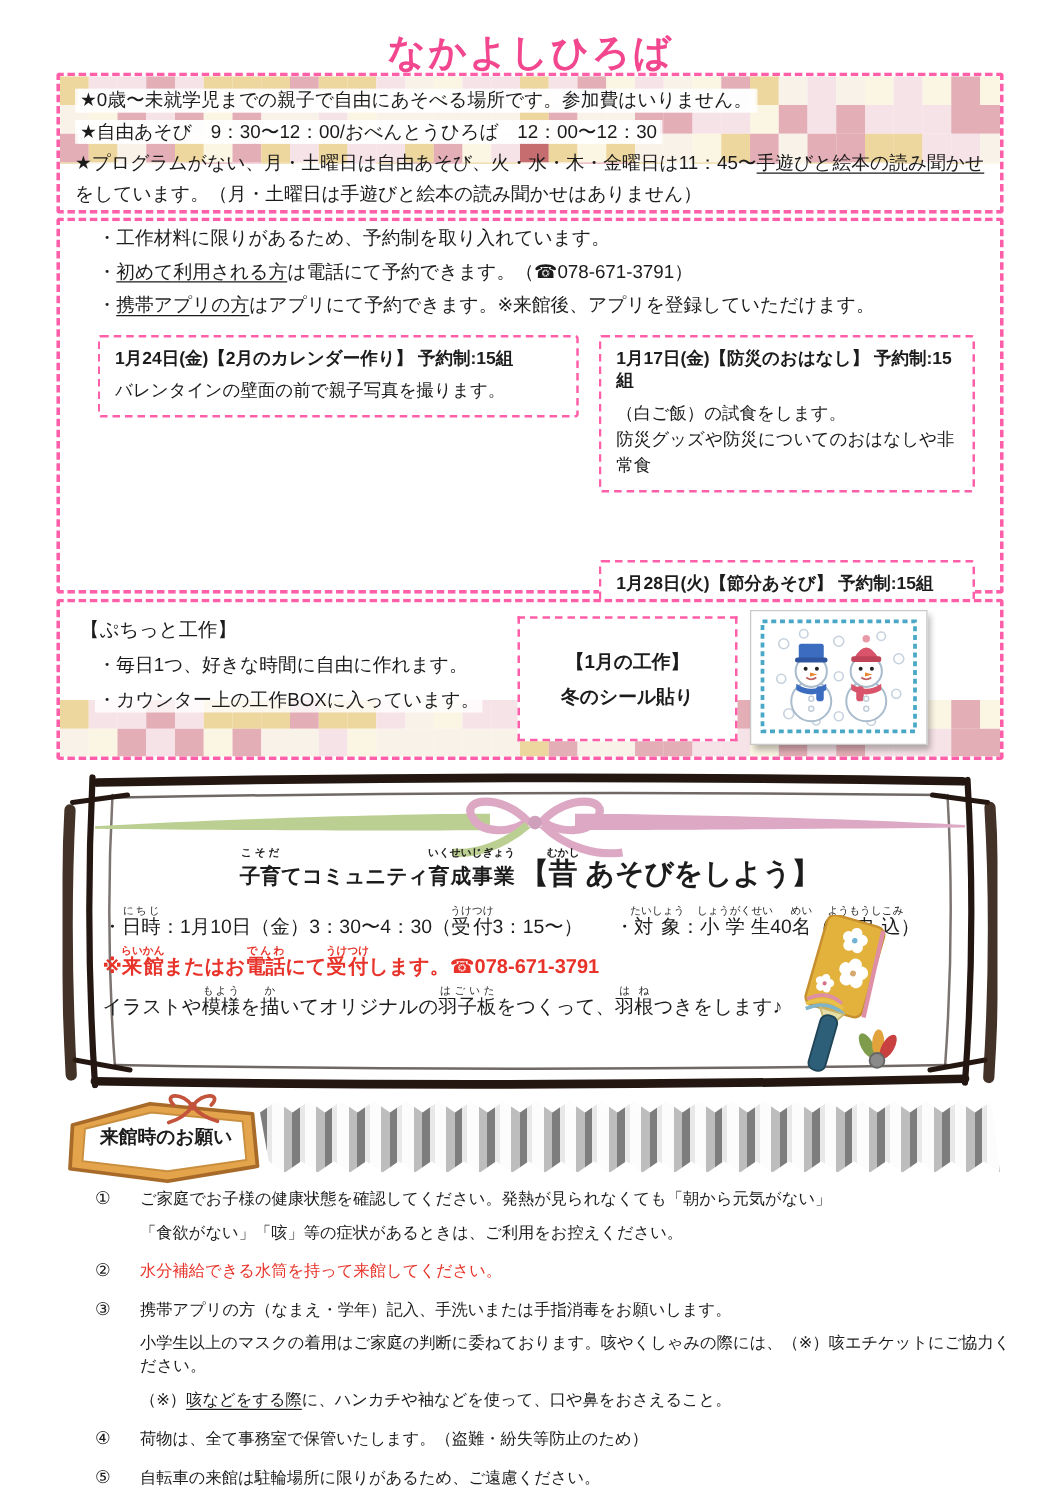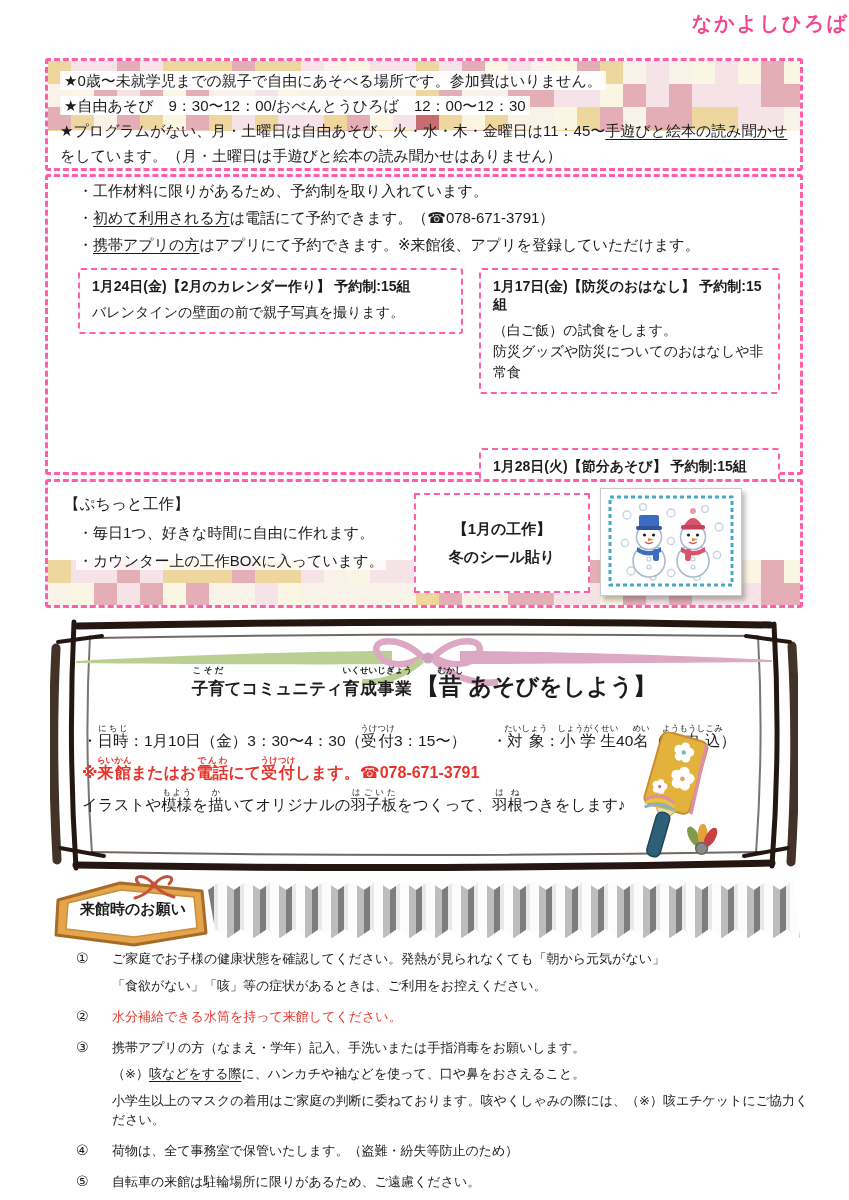--- a/index.html
+++ b/index.html
@@ -9,8 +9,8 @@
   .page{position:relative;width:849px;height:1200px;background:#fff;overflow:hidden;
         font-family:"Liberation Sans","DejaVu Sans",sans-serif;color:#1c1c1c;}
   .u{text-decoration:underline;text-underline-offset:3px;}
-  h1.title{position:absolute;top:10px;left:0;right:0;margin:0;text-align:right;
-    font-size:20px;font-weight:bold;color:var(--title-pink);letter-spacing:2px;}
+  h1.title{position:absolute;top:10px;left:0;right:0;margin:12px;text-align:center;
+    font-size:30px;font-weight:bold;color:var(--title-pink);letter-spacing:2px;}
   
   .dashbox{position:absolute;border:3px dashed var(--pink-border);border-radius:3px;background:#fff;box-sizing:border-box;}
   #intro-box{left:45px;right:46px;top:58px;height:113px;}

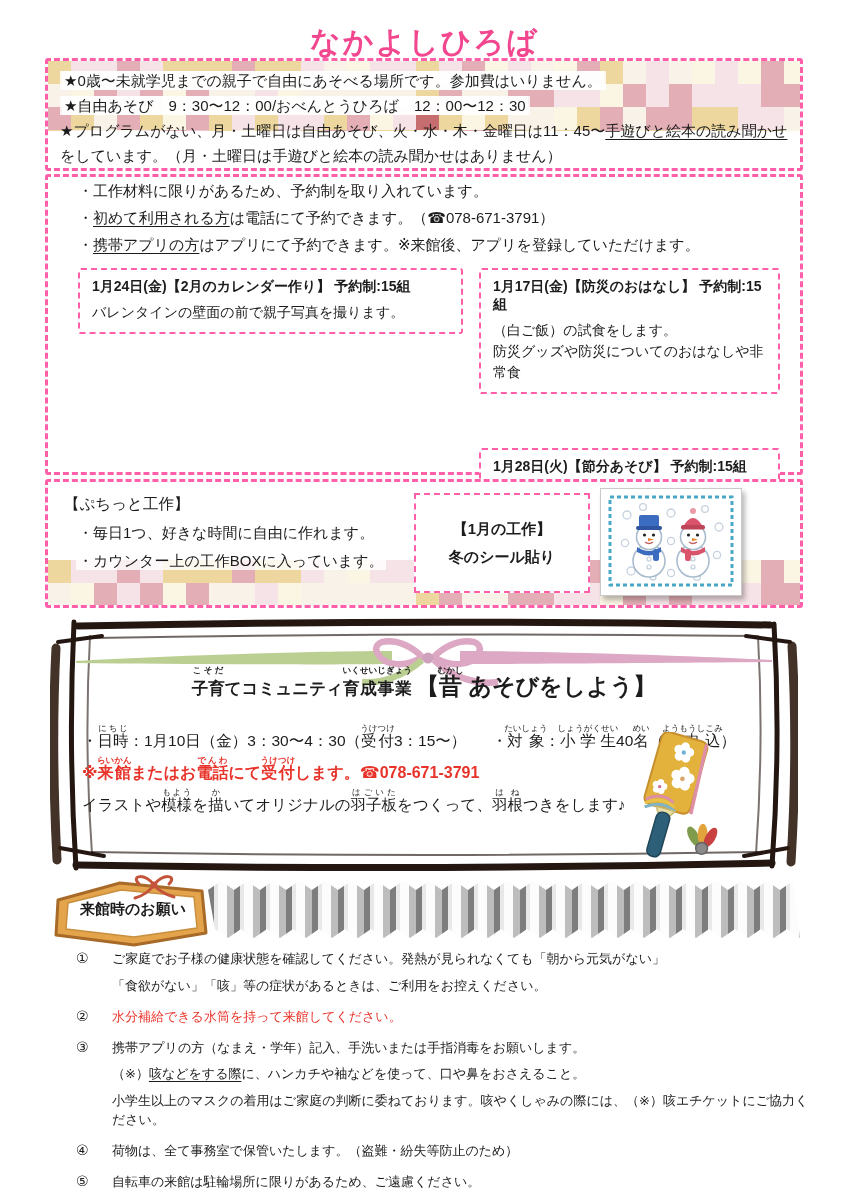--- a/index.html
+++ b/index.html
@@ -51,7 +51,7 @@
   #mukashi .layer{position:absolute;}
   #frame-svg{left:0;top:0;width:100%;height:100%;}
   #ribbon-svg{left:12px;top:16px;width:724px;height:54px;}
-  .mtitle{left:0;right:0;top:50px;text-align:center;white-space:nowrap;}
+  .mtitle{left:0;right:0;top:62px;text-align:center;white-space:nowrap;}
   .mtitle .sub{font-size:16.5px;font-weight:bold;}
   .mtitle .main{font-size:23px;font-weight:bold;}
   .mcontent{left:32px;right:28px;top:108px;font-size:15.5px;}

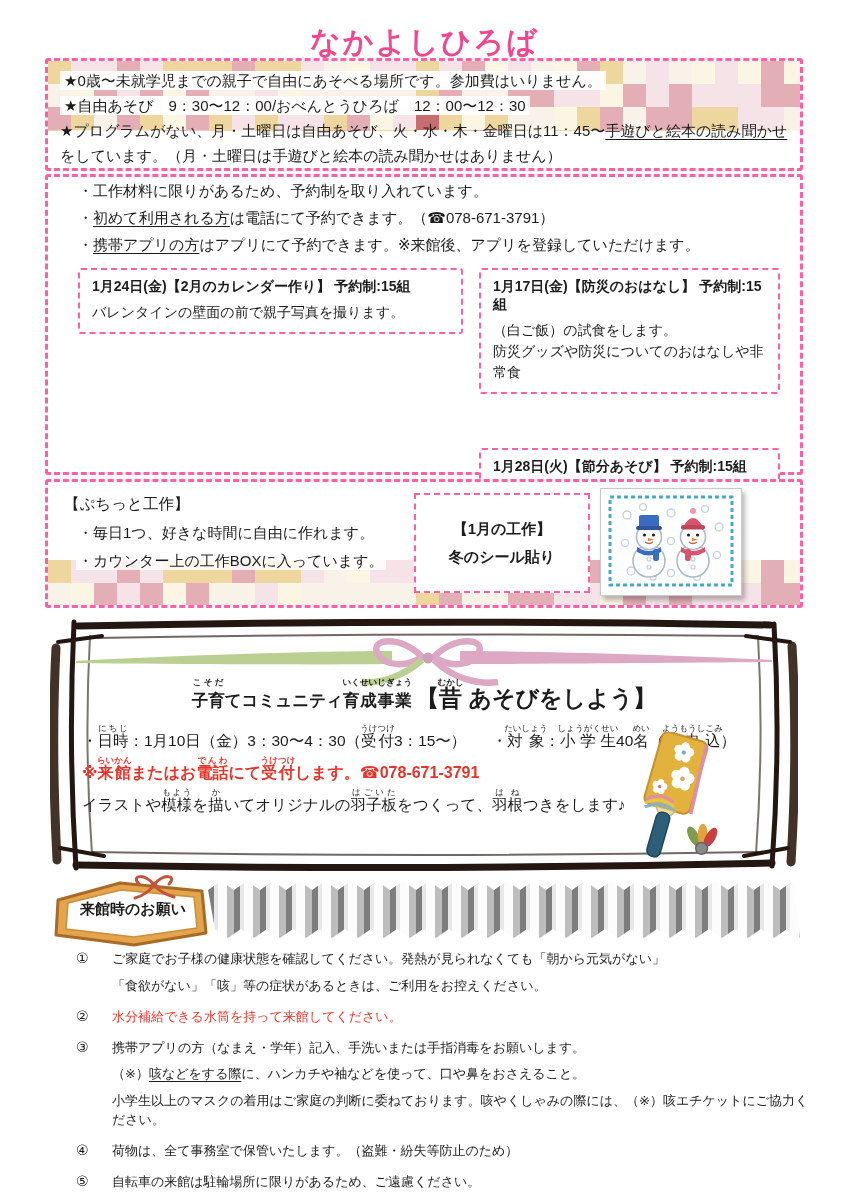--- a/index.html
+++ b/index.html
@@ -507,8 +507,8 @@
       <span class="num">③</span>
       <div class="nlines">
           <p><span>携帯アプリの方（なまえ・学年）記入、手洗いまたは手指消毒をお願いします。</span></p>
+          <p><span>小学生以上のマスクの着用はご家庭の判断に委ねております。咳やくしゃみの際には、（※）咳エチケットにご協力ください。</span></p>
           <p><span>（※）</span><span class="u">咳などをする際</span><span>に、ハンカチや袖などを使って、口や鼻をおさえること。</span></p>
-          <p><span>小学生以上のマスクの着用はご家庭の判断に委ねております。咳やくしゃみの際には、（※）咳エチケットにご協力ください。</span></p>
         </div>
     </div>
     <div class="note">

